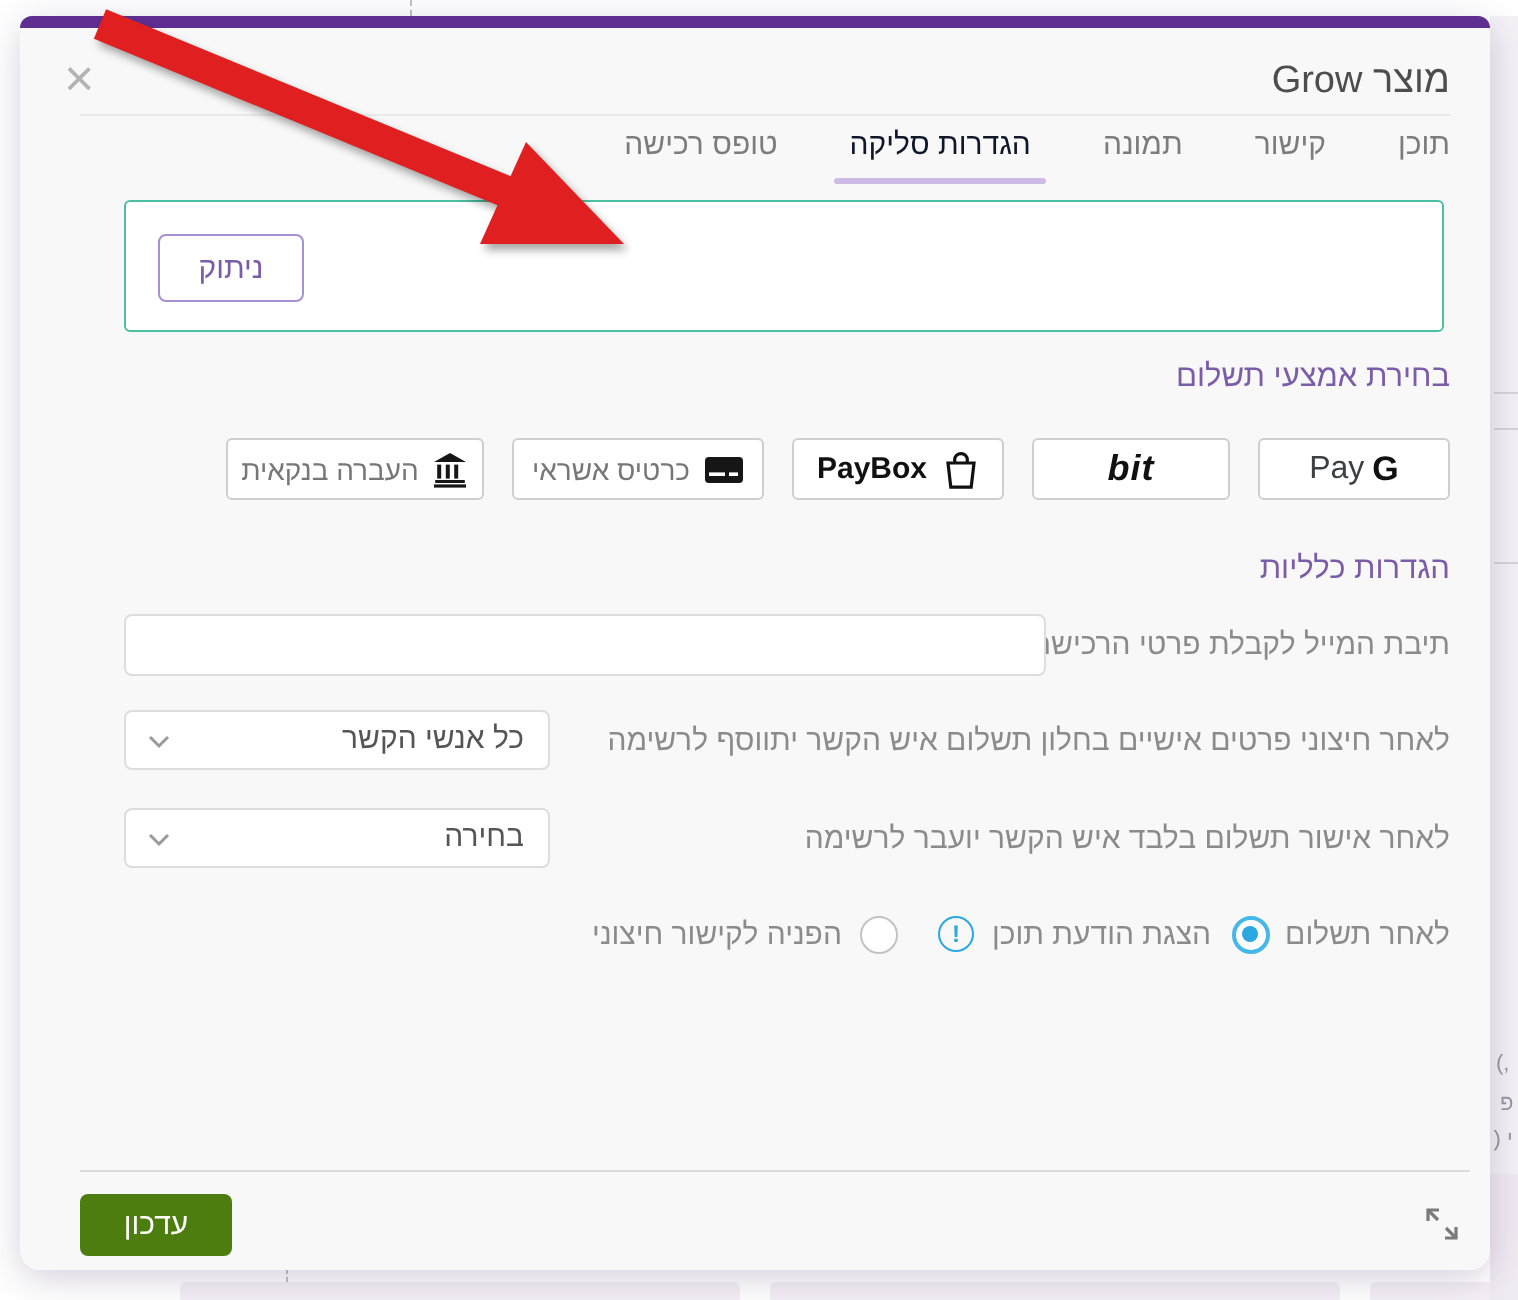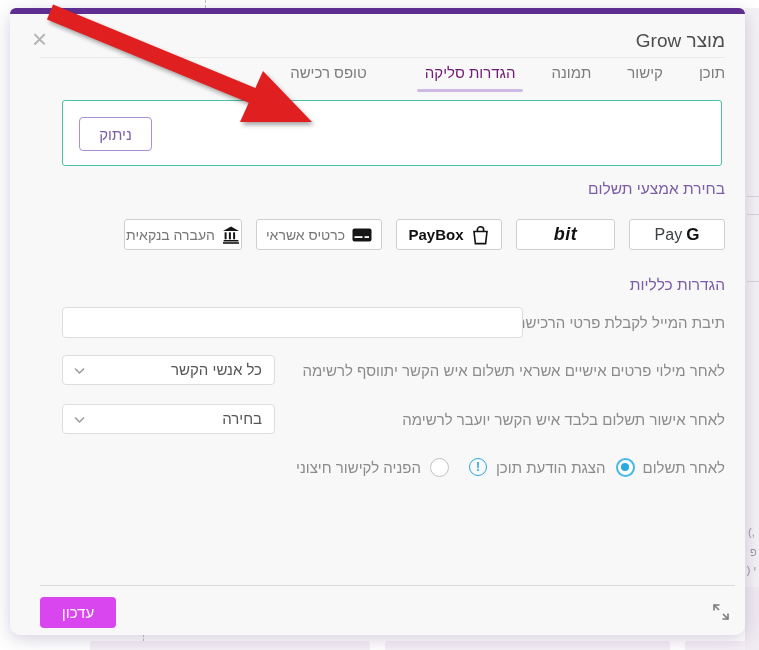--- a/index.html
+++ b/index.html
@@ -28,7 +28,7 @@
 
   .tabs { position:absolute; top:56px; right:20px; display:flex; gap:36px; }
   .tab { position:relative; font-size:15px; color:#7c7c7c; padding-bottom:11px; cursor:pointer; white-space:nowrap; }
-  .tab.active { color:#701a75;margin-left:22px; }
+  .tab.active { color:#0f172a; }
   .tab.active .tab-underline { position:absolute; bottom:0; right:-8px; left:-8px; height:3px;
     background:#cdbbe6; border-radius:2px; }
 

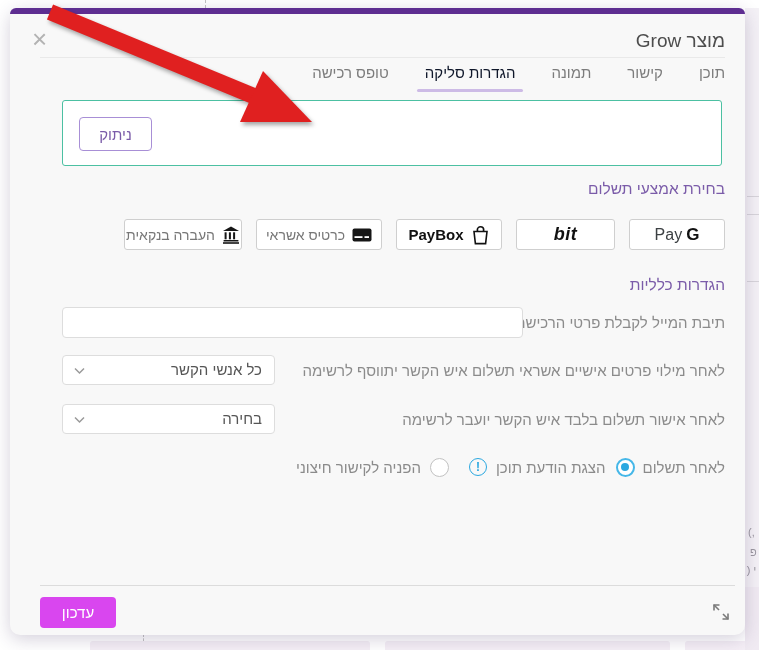--- a/index.html
+++ b/index.html
@@ -49,7 +49,7 @@
     display:inline-flex; align-items:center; justify-content:center; gap:7px;
     font-size:14px; cursor:pointer; font-family:inherit; }
   .pay-btn .gray-lbl { color:#777; }
-  .w-gpay{width:96px;} .w-bit{width:99px;} .w-paybox{width:106px;} .w-cc{width:126px;} .w-bank{width:118px;}
+  .w-gpay{width:96px;} .w-bit{width:99px;} .w-paybox{width:106px;} .w-cc{width:126px;} .w-bank{width:129px;}
   .gpay-g { font-weight:700; font-size:17px; color:#111; direction:ltr; }
   .gpay-pay { font-size:16px; color:#3c4043; direction:ltr; margin-right:-3px; }
   .bit-logo { font-size:18px; font-weight:700; font-style:italic; letter-spacing:.5px; color:#111; direction:ltr; }

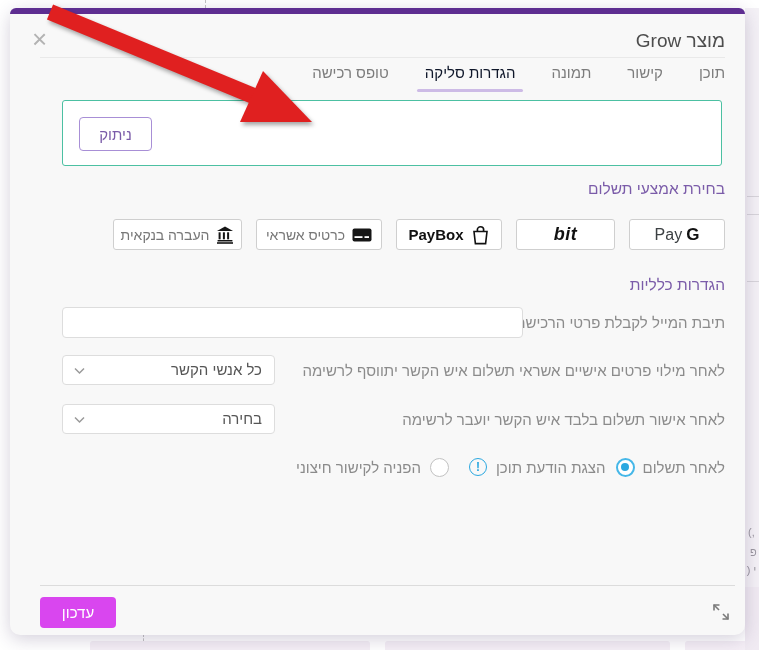--- a/index.html
+++ b/index.html
@@ -170,7 +170,7 @@
     <div class="field-label" style="top:306px;">תיבת המייל לקבלת פרטי הרכישה</div>
     <input class="text-input" style="top: 299px;" type="text" value="">
 
-    <div class="field-label" style="top:354px;">לאחר מילוי פרטים אישיים אשראי תשלום איש הקשר יתווסף לרשימה</div>
+    <div class="field-label" style="top:354px;">לאחר חיצוני פרטים אישיים בחלון תשלום איש הקשר יתווסף לרשימה</div>
     <div class="select-box" style="top:347px;">
       <span class="select-value">כל אנשי הקשר</span>
       <svg class="select-chevron" width="11" height="8" viewBox="0 0 11 8">

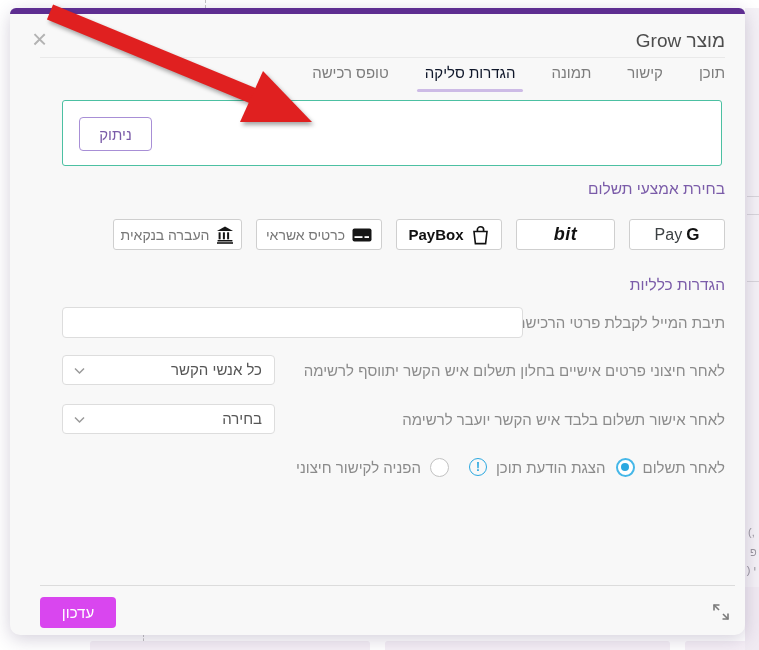--- a/index.html
+++ b/index.html
@@ -78,7 +78,7 @@
 
   .ftr-divider { position:absolute; top:577px; right:10px; left:30px; height:1px; background:#dcdcdc; }
   .btn-update { position:absolute; left:30px; top:589px; width:76px; height:31px;
-    background:#d946ef; border:none; border-radius:4px; color:#fff; font-size:15px;
+    background:#4d7c0f; border:none; border-radius:4px; color:#fff; font-size:15px;
     font-family:inherit; cursor:pointer; }
   .resize-handle { position:absolute; right:12px; top:592px; width:24px; height:24px; cursor:nwse-resize; }
 

